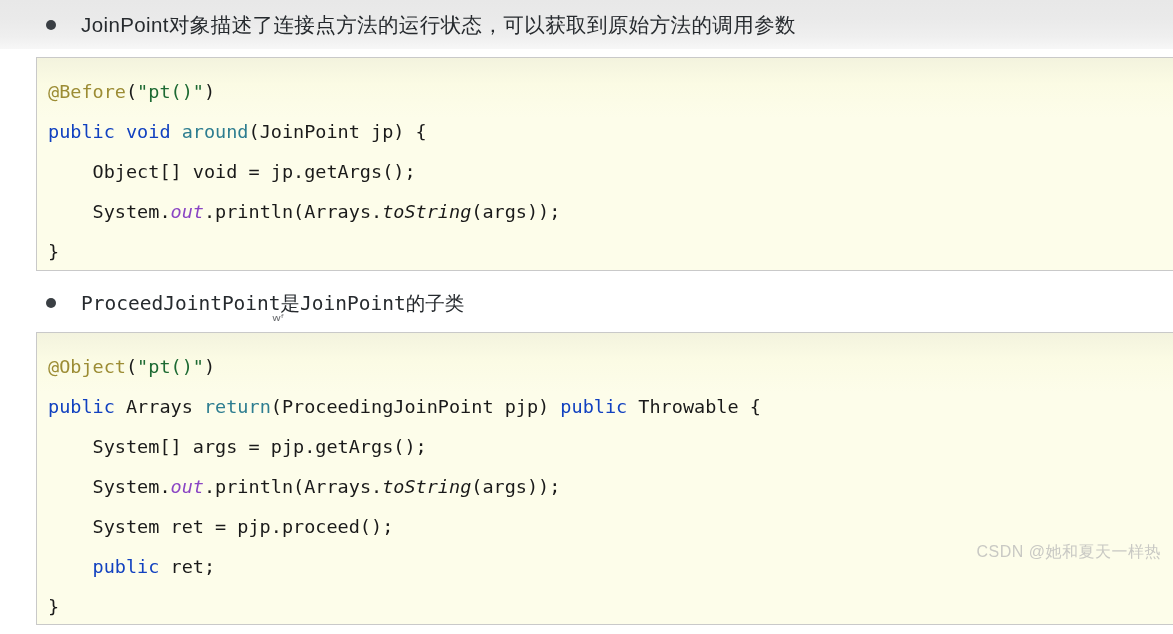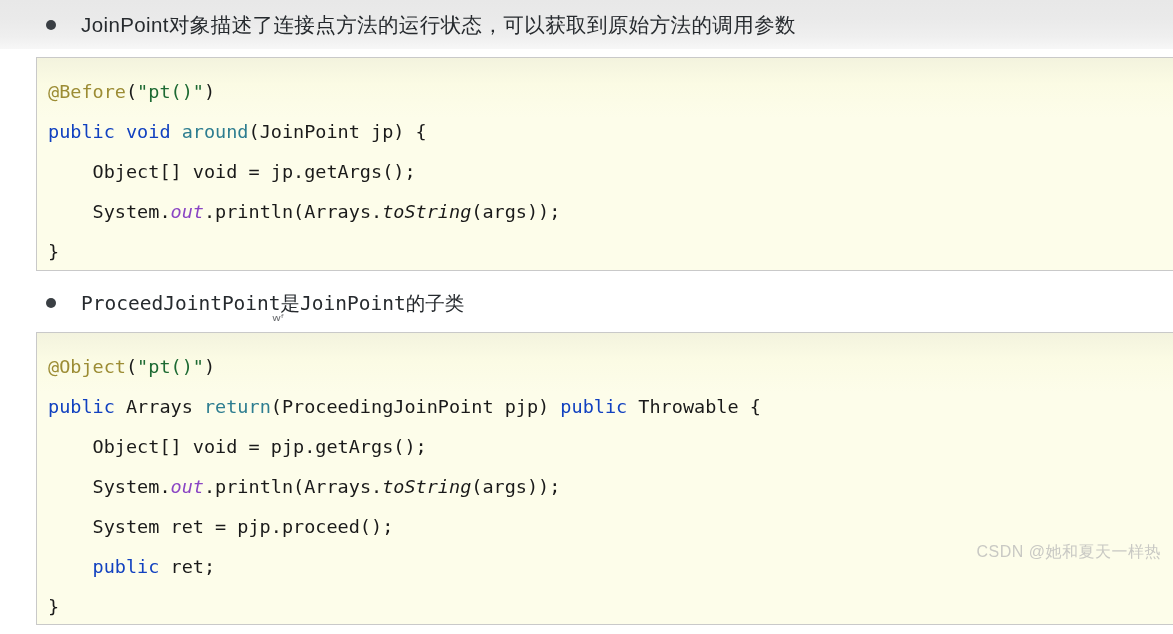--- a/index.html
+++ b/index.html
@@ -157,7 +157,7 @@
   <div class="code-block" id="code-block-2">
       <div class="code-line"><span class="tok-anno">@Object</span><span class="tok-plain">(</span><span class="tok-str">"pt()"</span><span class="tok-plain">)</span></div>
       <div class="code-line"><span class="tok-kw">public</span><span class="tok-plain"> Arrays </span><span class="tok-method">return</span><span class="tok-plain">(ProceedingJoinPoint pjp) </span><span class="tok-kw">public</span><span class="tok-plain"> Throwable {</span></div>
-      <div class="code-line"><span class="tok-plain">    Object[] void = pjp.getArgs();</span></div>
+      <div class="code-line"><span class="tok-plain">    System[] args = pjp.getArgs();</span></div>
       <div class="code-line"><span class="tok-plain">    System.</span><span class="tok-field">out</span><span class="tok-plain">.println(Arrays.</span><span class="tok-ital">toString</span><span class="tok-plain">(args));</span></div>
       <div class="code-line"><span class="tok-plain">    System ret = pjp.proceed();</span></div>
       <div class="code-line"><span class="tok-plain">    </span><span class="tok-kw">public</span><span class="tok-plain"> ret;</span></div>

